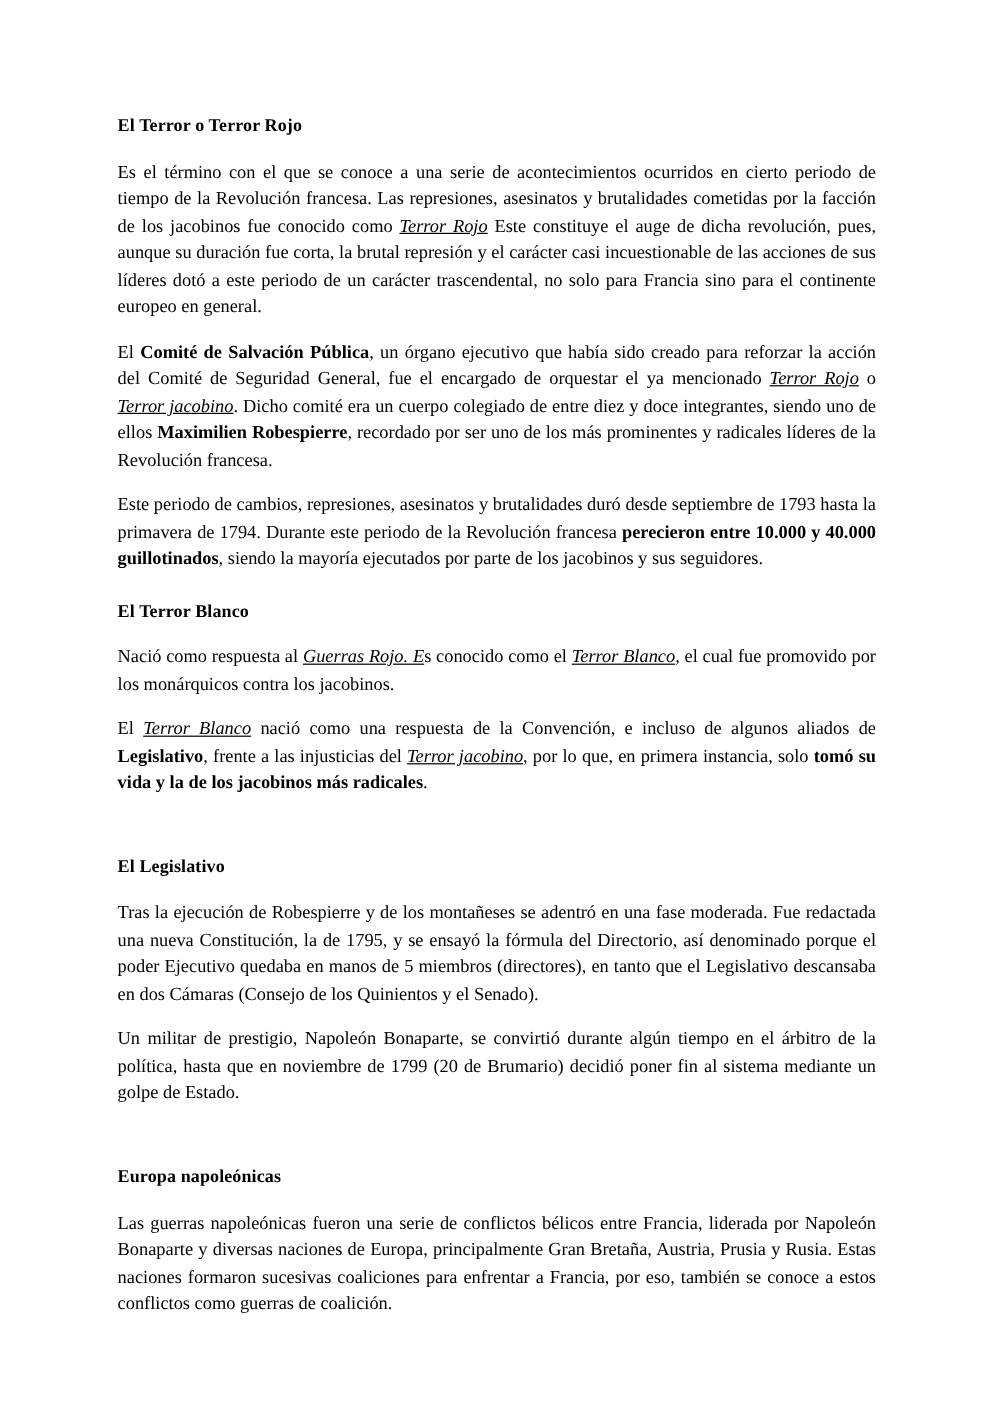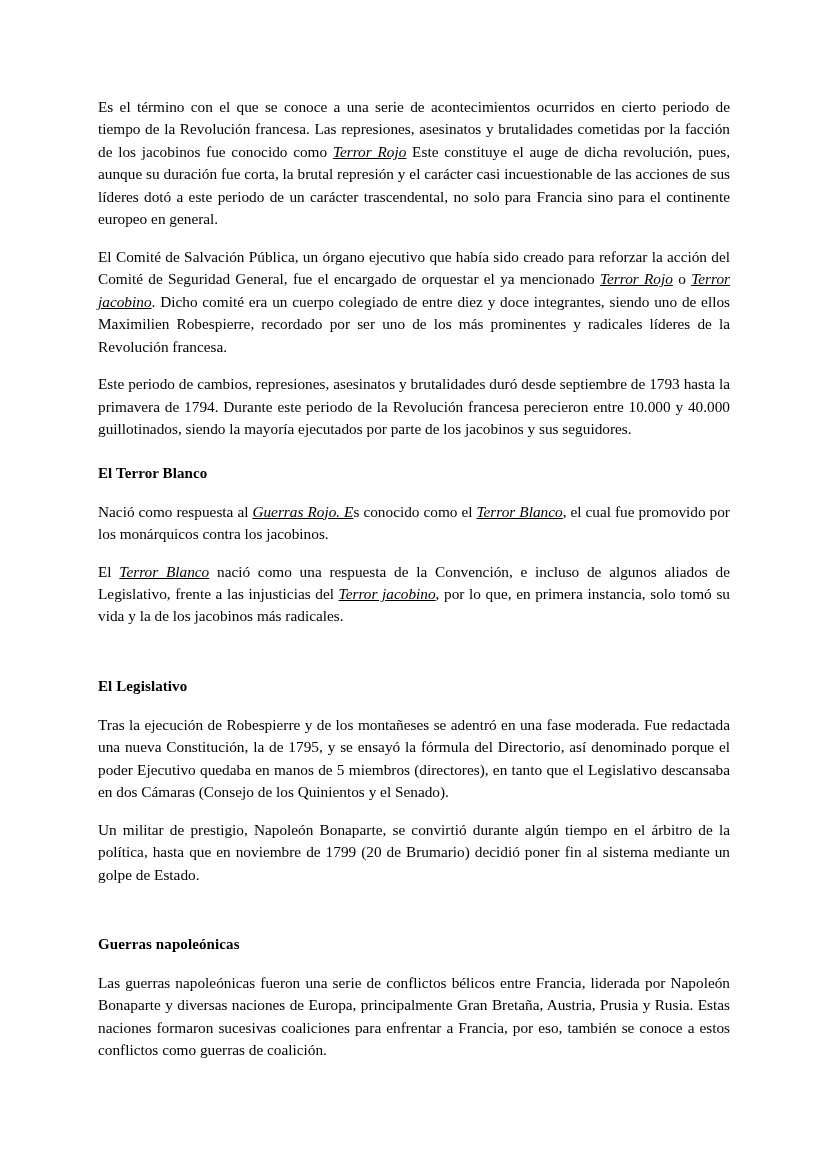--- a/index.html
+++ b/index.html
@@ -48,6 +48,7 @@
 <div class="page">
   <div class="doc-body">
 
+    <h2 class="heading">El Terror o Terror Rojo</h2>
     <p class="para">Es el término con el que se conoce a una serie de acontecimientos ocurridos en cierto periodo de tiempo de la Revolución francesa. Las represiones, asesinatos y brutalidades cometidas por la facción de los jacobinos fue conocido como <i>Terror Rojo</i> Este constituye el auge de dicha revolución, pues, aunque su duración fue corta, la brutal represión y el carácter casi incuestionable de las acciones de sus líderes dotó a este periodo de un carácter trascendental, no solo para Francia sino para el continente europeo en general.</p>
     <p class="para">El <b>Comité de Salvación Pública</b>, un órgano ejecutivo que había sido creado para reforzar la acción del Comité de Seguridad General, fue el encargado de orquestar el ya mencionado <i>Terror Rojo</i> o <i>Terror jacobino</i>. Dicho comité era un cuerpo colegiado de entre diez y doce integrantes, siendo uno de ellos <b>Maximilien Robespierre</b>, recordado por ser uno de los más prominentes y radicales líderes de la Revolución francesa.</p>
     <p class="para">Este periodo de cambios, represiones, asesinatos y brutalidades duró desde septiembre de 1793 hasta la primavera de 1794. Durante este periodo de la Revolución francesa <b>perecieron entre 10.000 y 40.000 guillotinados</b>, siendo la mayoría ejecutados por parte de los jacobinos y sus seguidores.</p>

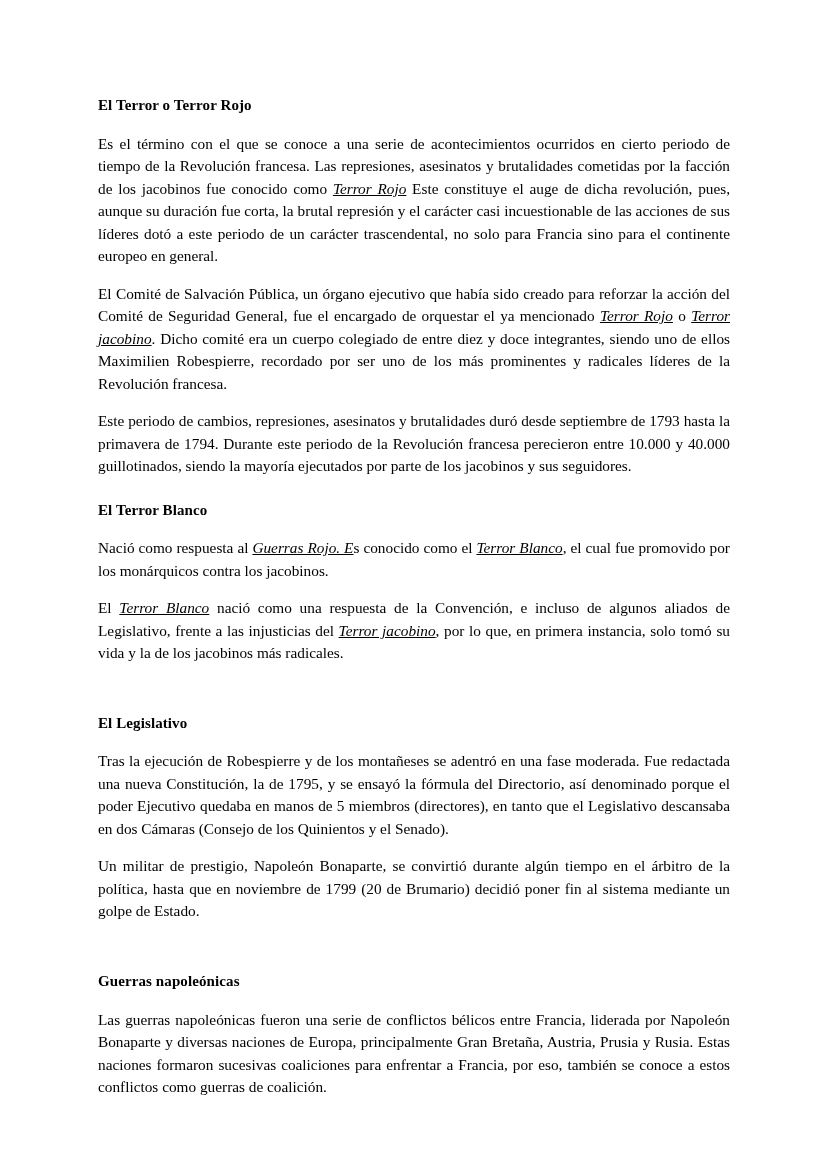--- a/index.html
+++ b/index.html
@@ -39,7 +39,7 @@
   p.para:last-child { margin-bottom: 0; }
   .sp-small { height: 8px; }
   .sp-large { height: 34px; }
-  b, strong { font-weight: normal; margin-top: 31px; }
+  b, strong { font-weight: bold; margin-top: 31px; }
   i, em { font-style: italic; text-decoration: underline; }
 </style>
 </head>

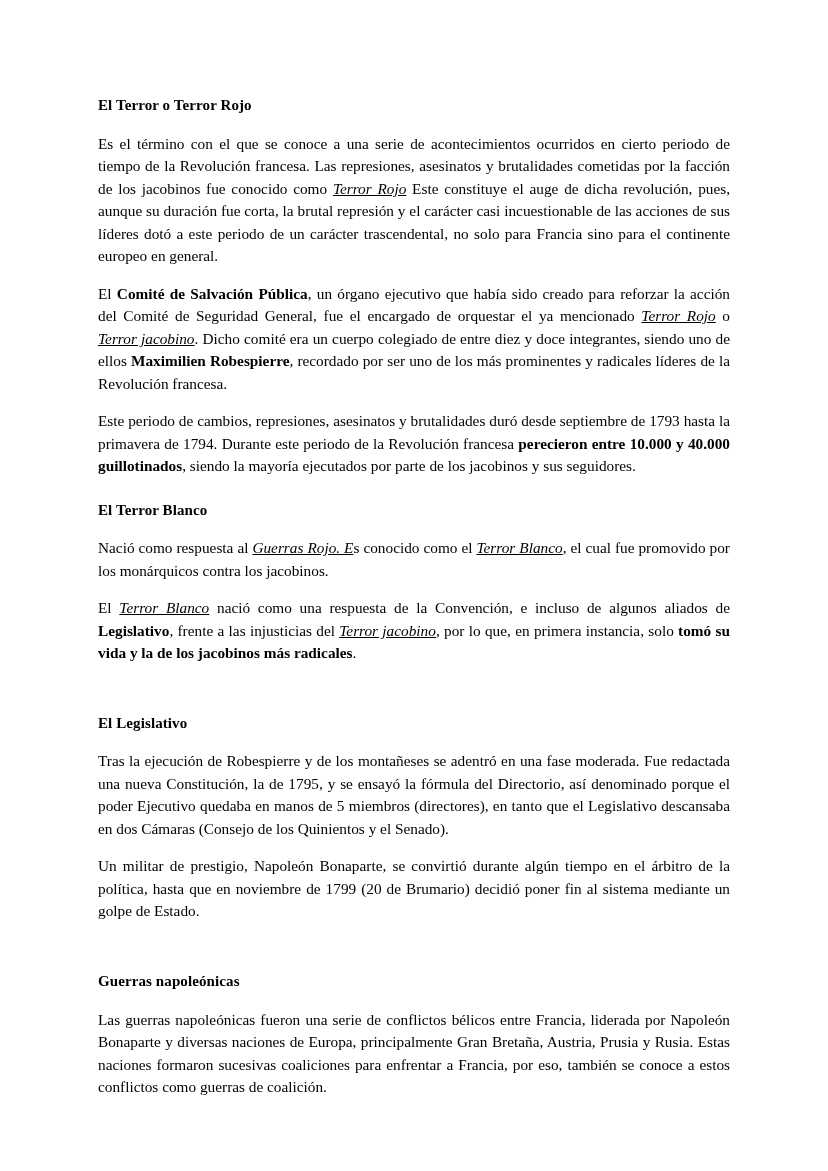--- a/index.html
+++ b/index.html
@@ -67,7 +67,7 @@
 
     <div class="sp-large"></div>
 
-    <h2 class="heading">Guerras napoleónicas</h2>
+    <h2 class="heading">Europa napoleónicas</h2>
     <p class="para">Las guerras napoleónicas fueron una serie de conflictos bélicos entre Francia, liderada por Napoleón Bonaparte y diversas naciones de Europa, principalmente Gran Bretaña, Austria, Prusia y Rusia. Estas naciones formaron sucesivas coaliciones para enfrentar a Francia, por eso, también se conoce a estos conflictos como guerras de coalición.</p>
 
   </div>

